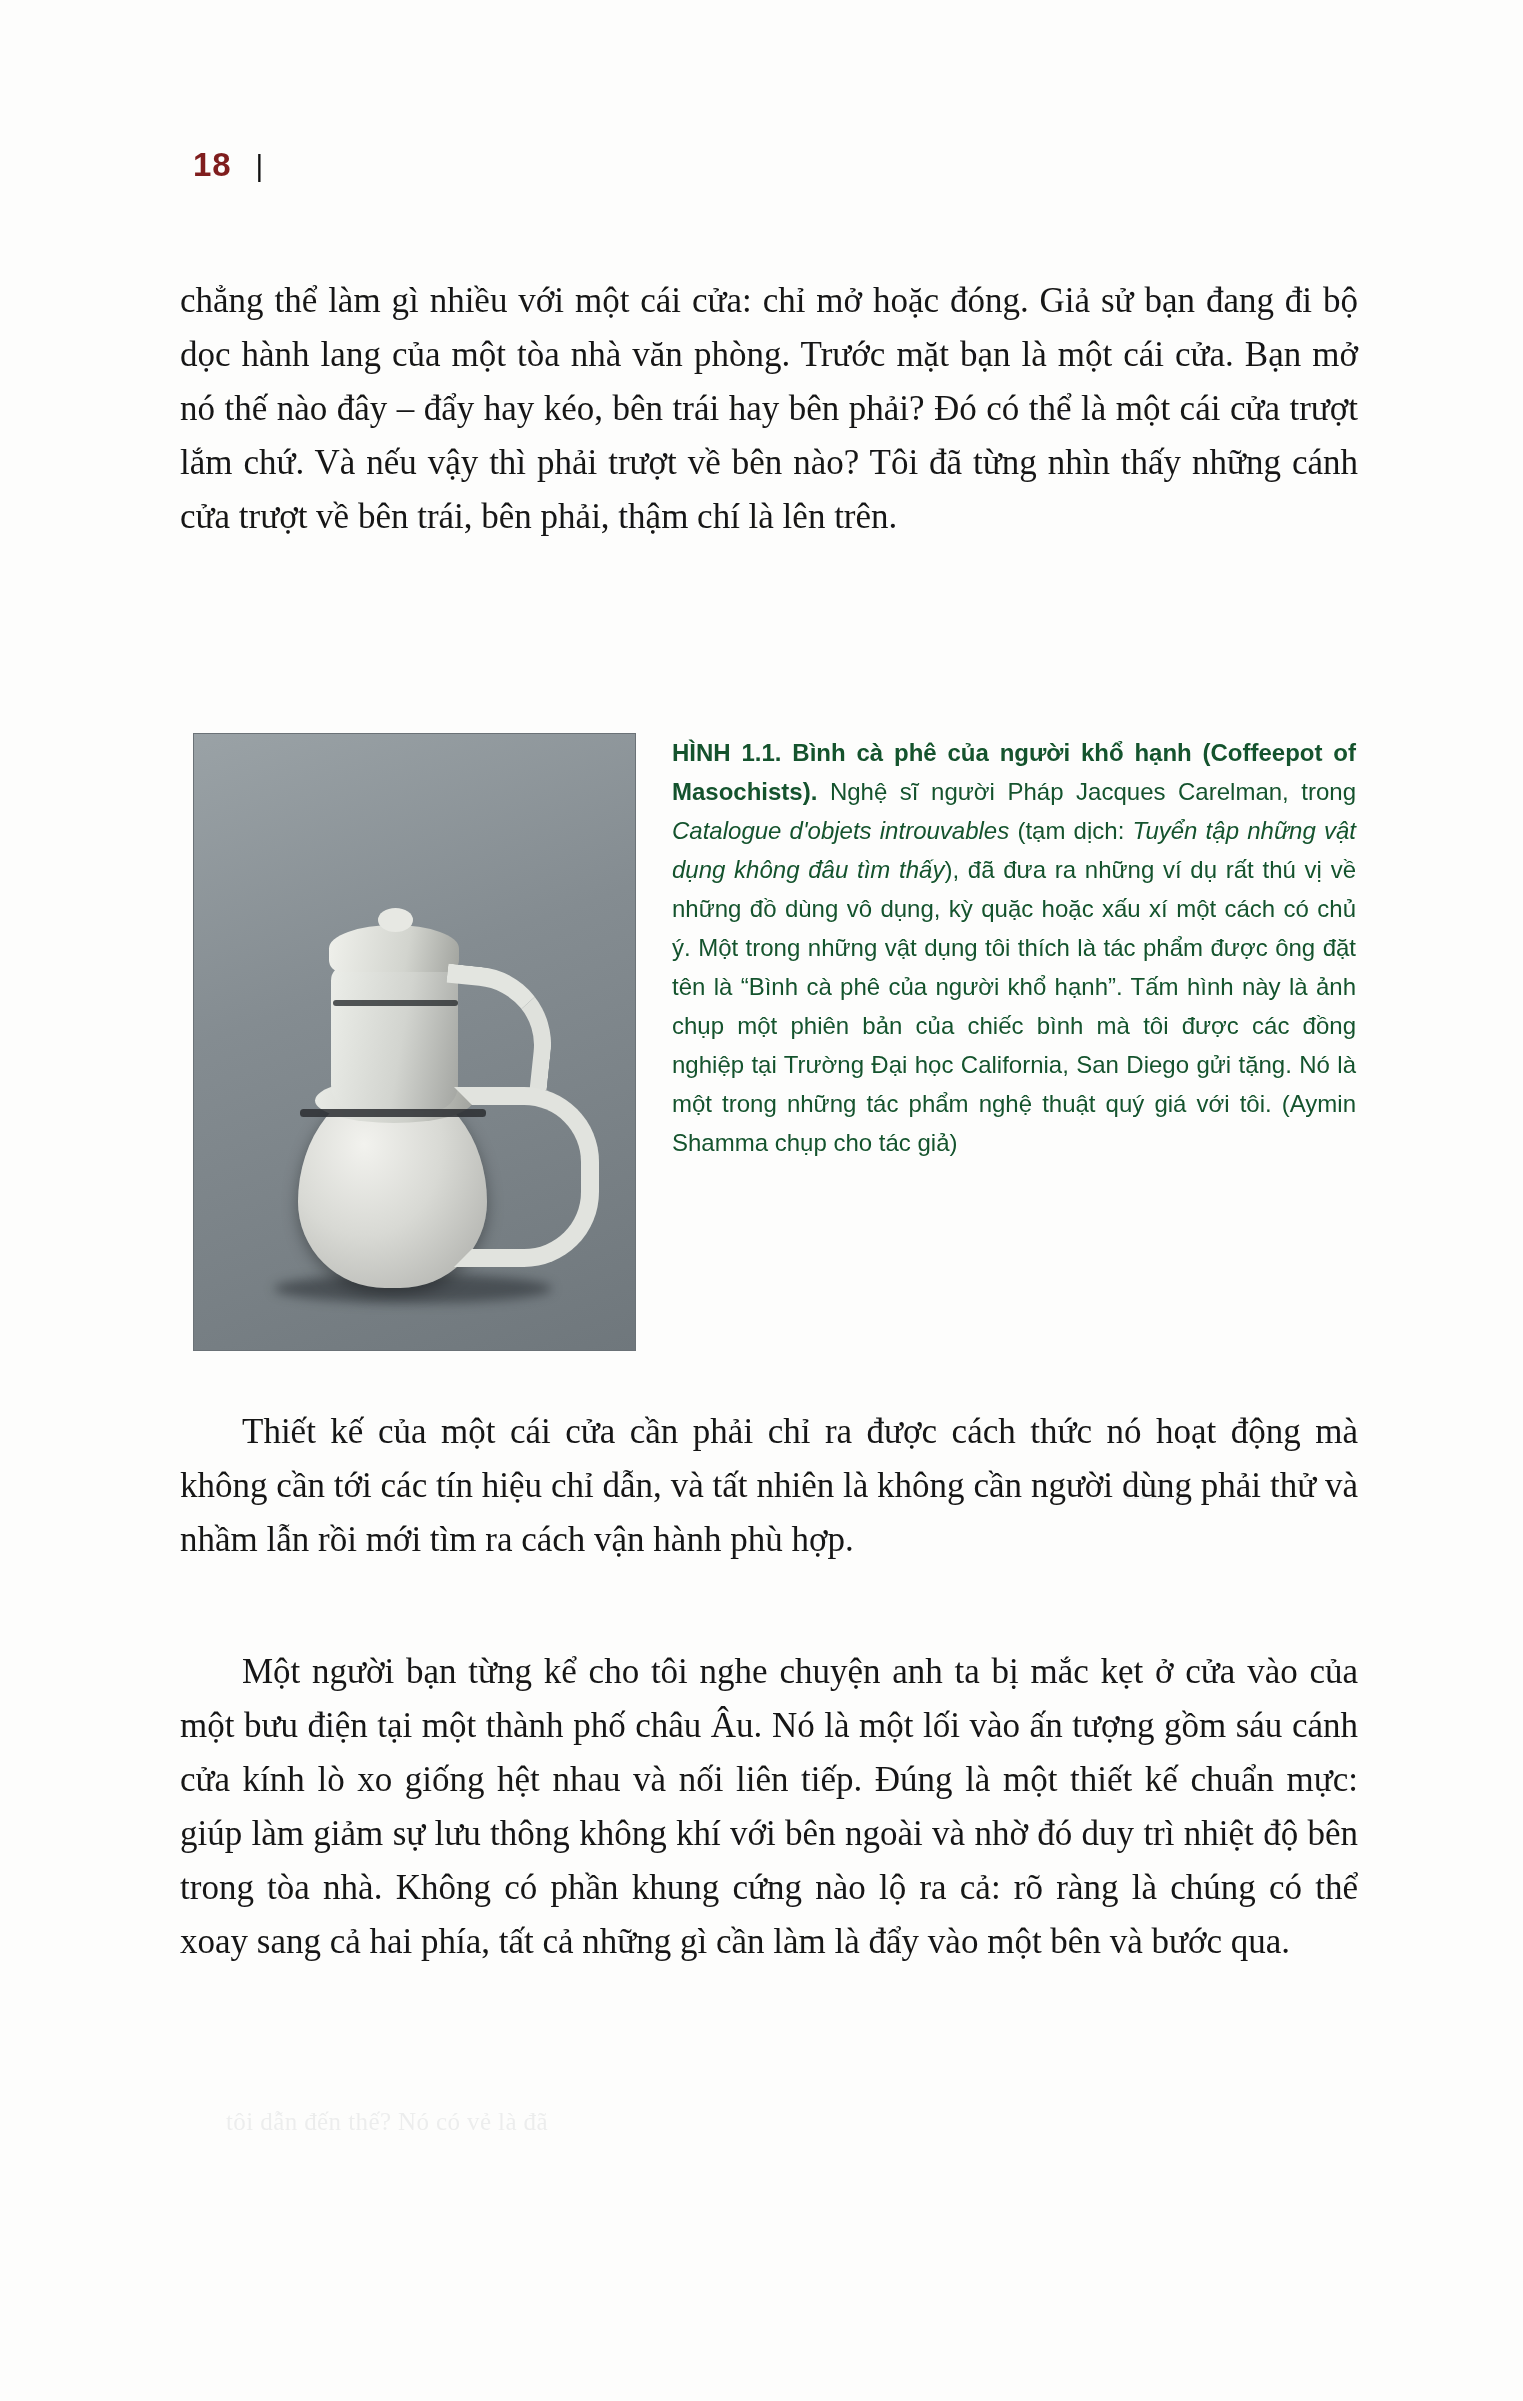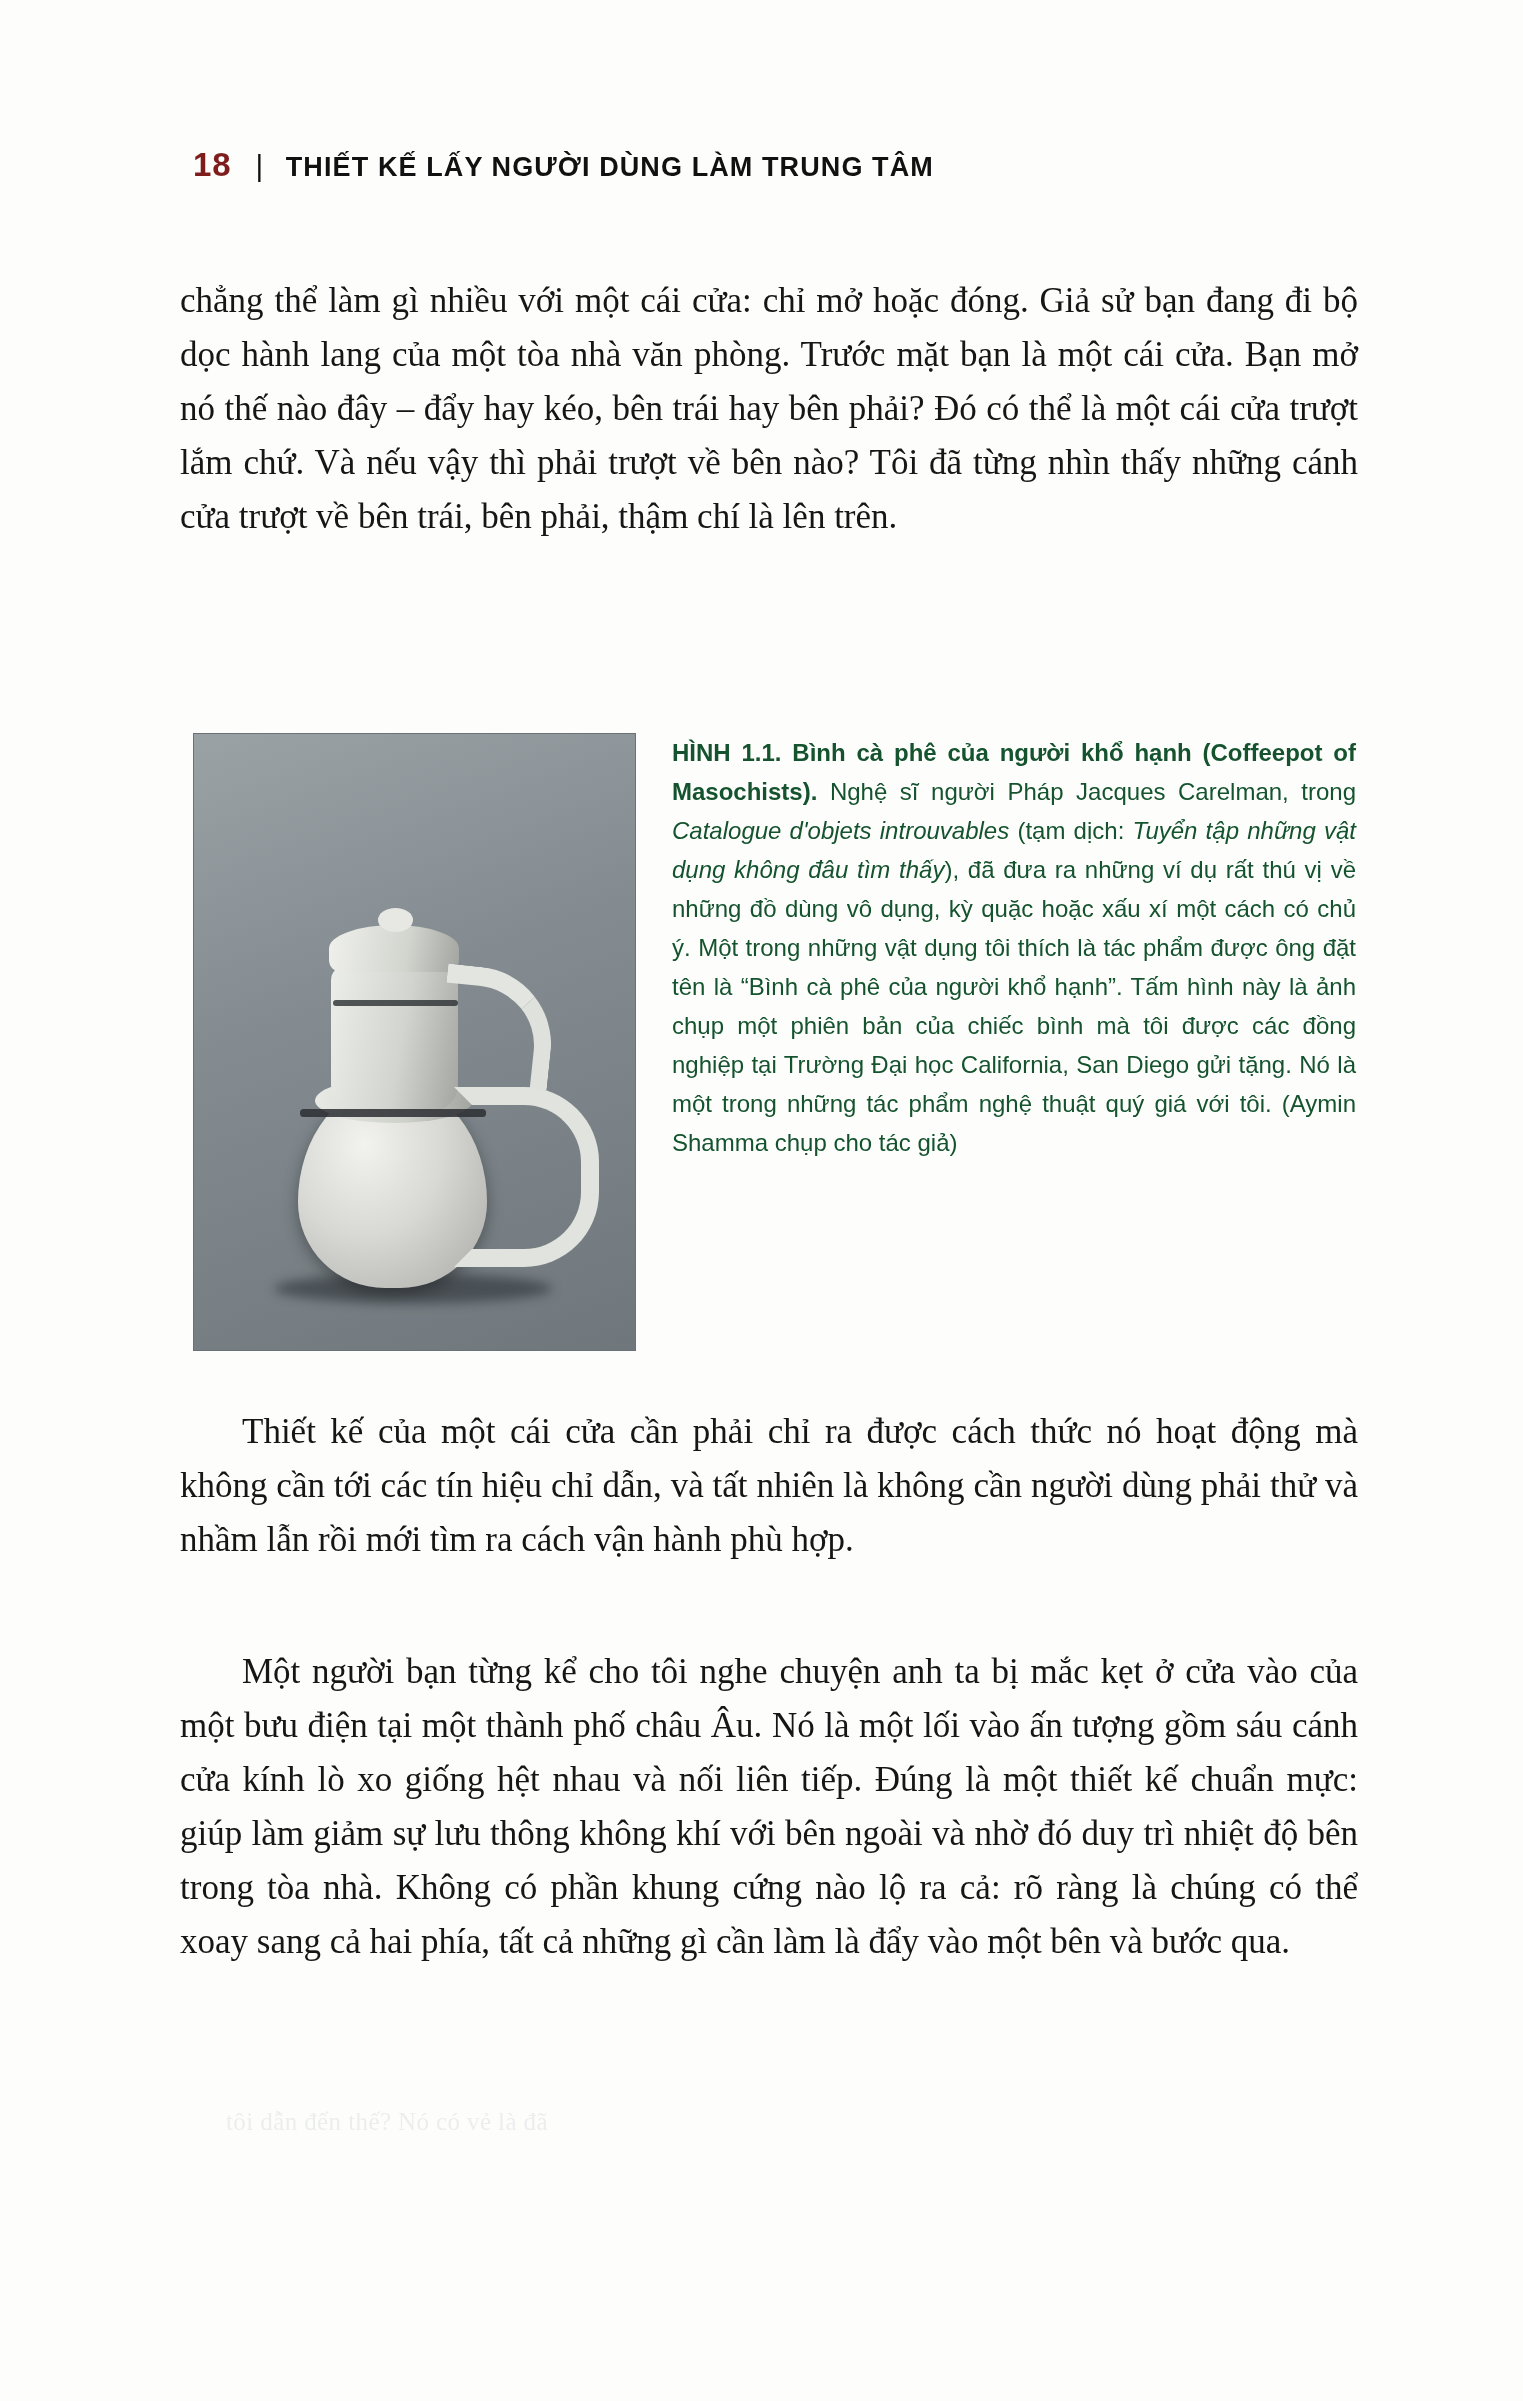--- a/index.html
+++ b/index.html
@@ -208,7 +208,6 @@
   <div class="header">
     <span class="folio">18</span>
     <span class="sep">|</span>
-    <span class="runhead">THIẾT KẾ LẤY NGƯỜI DÙNG LÀM TRUNG TÂM</span>
   </div>
 
   <div class="body-text" id="para1">chẳng thể làm gì nhiều với một cái cửa: chỉ mở hoặc đóng. Giả sử bạn đang đi bộ dọc hành lang của một tòa nhà văn phòng. Trước mặt bạn là một cái cửa. Bạn mở nó thế nào đây – đẩy hay kéo, bên trái hay bên phải? Đó có thể là một cái cửa trượt lắm chứ. Và nếu vậy thì phải trượt về bên nào? Tôi đã từng nhìn thấy những cánh cửa trượt về bên trái, bên phải, thậm chí là lên trên.</div>

